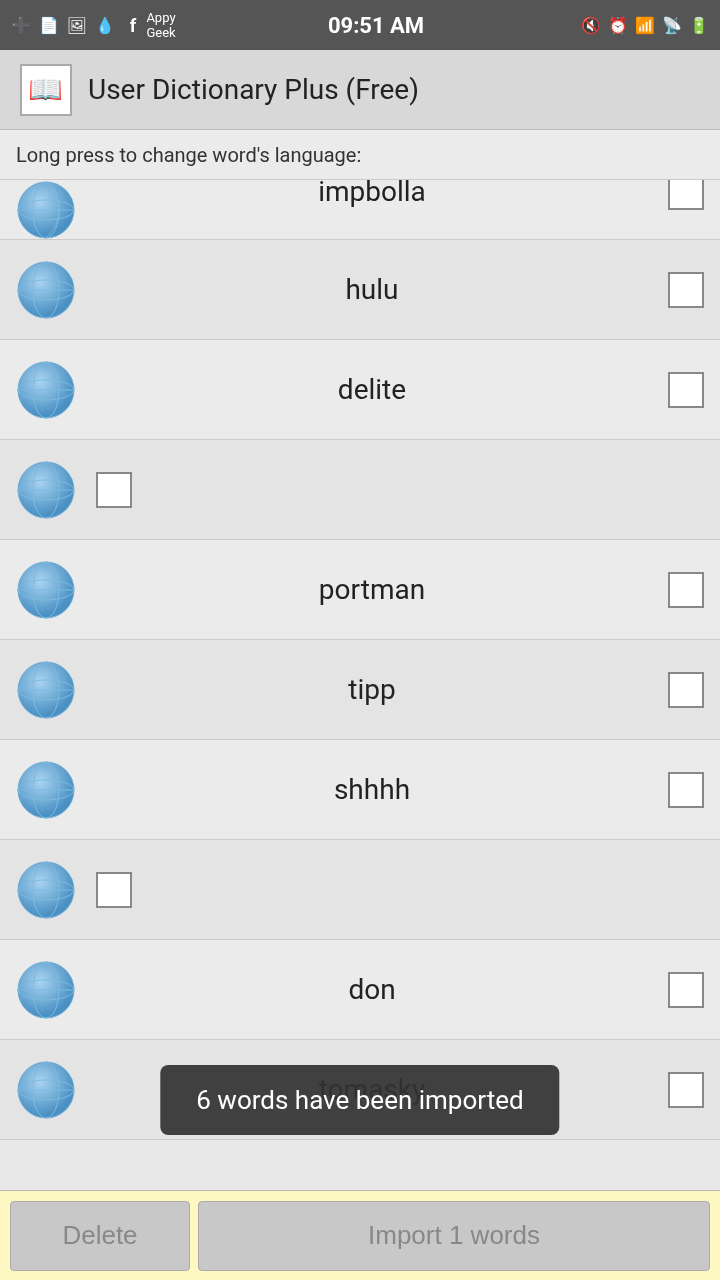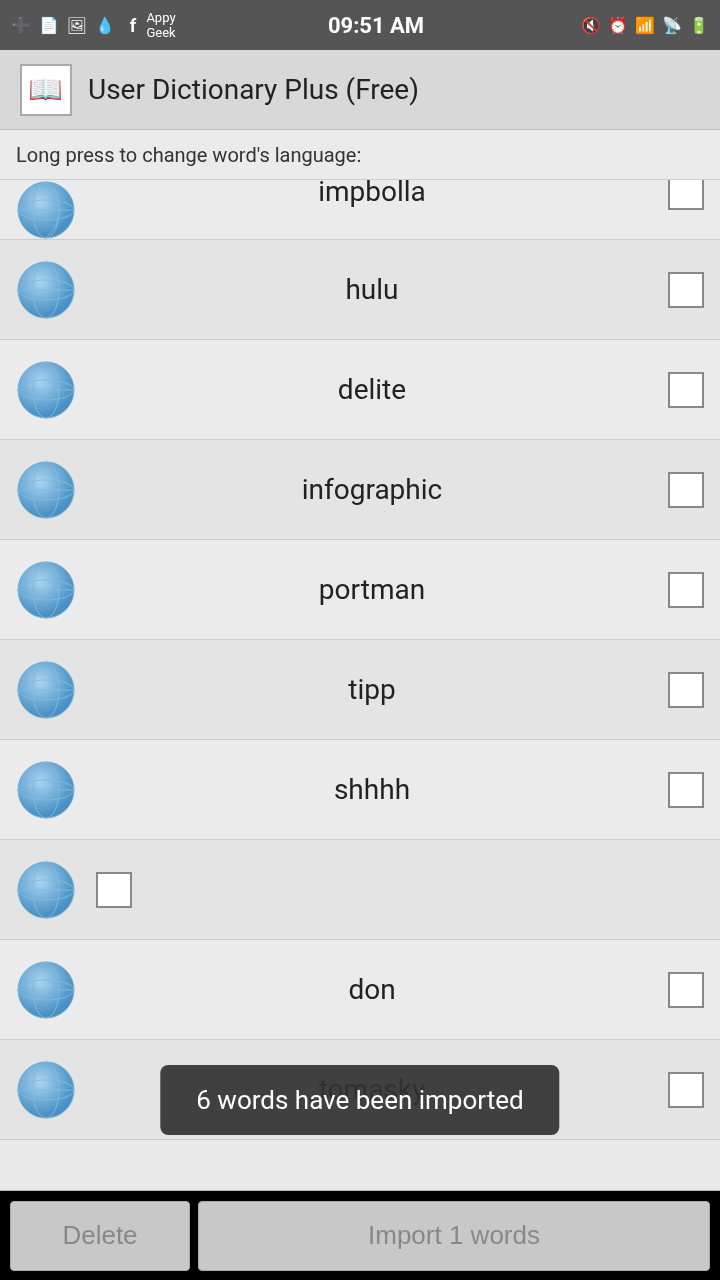--- a/index.html
+++ b/index.html
@@ -325,7 +325,6 @@
         <ellipse cx="30" cy="30" rx="28" ry="10" fill="none" stroke="#7bbce0" stroke-width="1"></ellipse>
       </svg>
     </div>
-    <div class="word-label">infographic</div>
     <div class="word-checkbox"></div>
   </div>
 

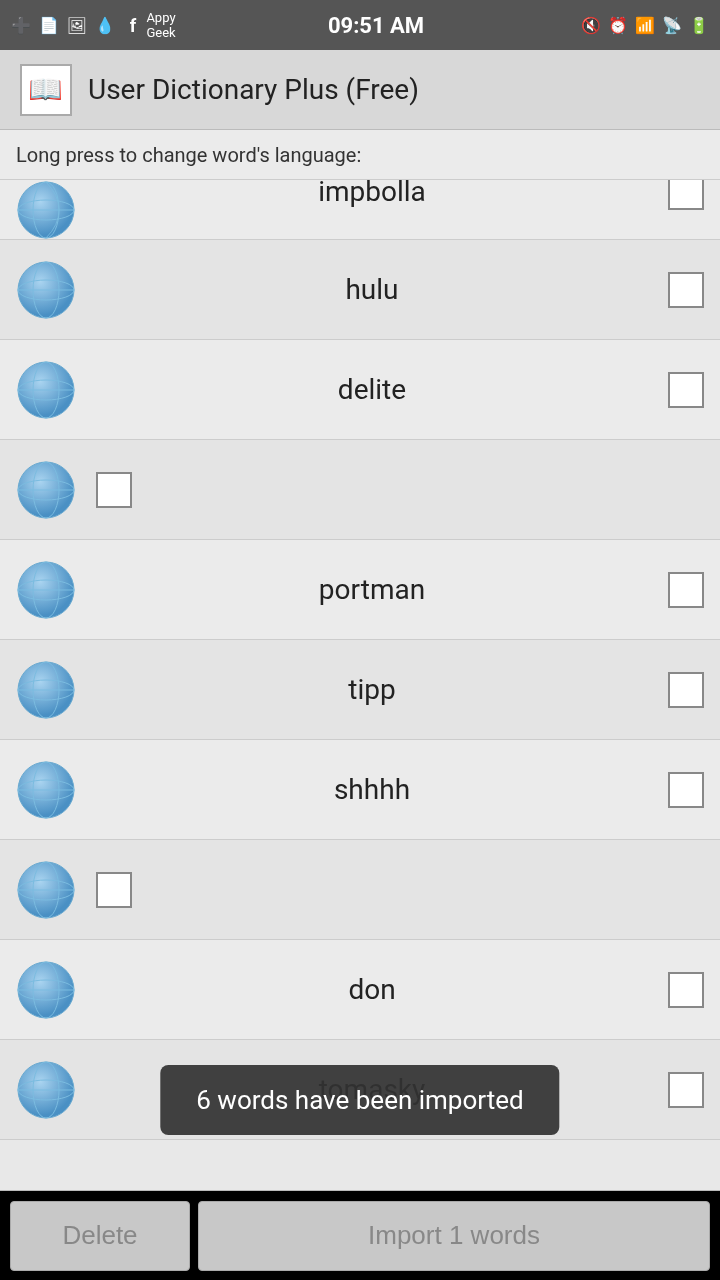--- a/index.html
+++ b/index.html
@@ -181,7 +181,7 @@
       left: 0;
       width: 720px;
       height: 90px;
-      background: #000000;
+      background: #fef9c3;
       display: flex;
       align-items: center;
       gap: 8px;

